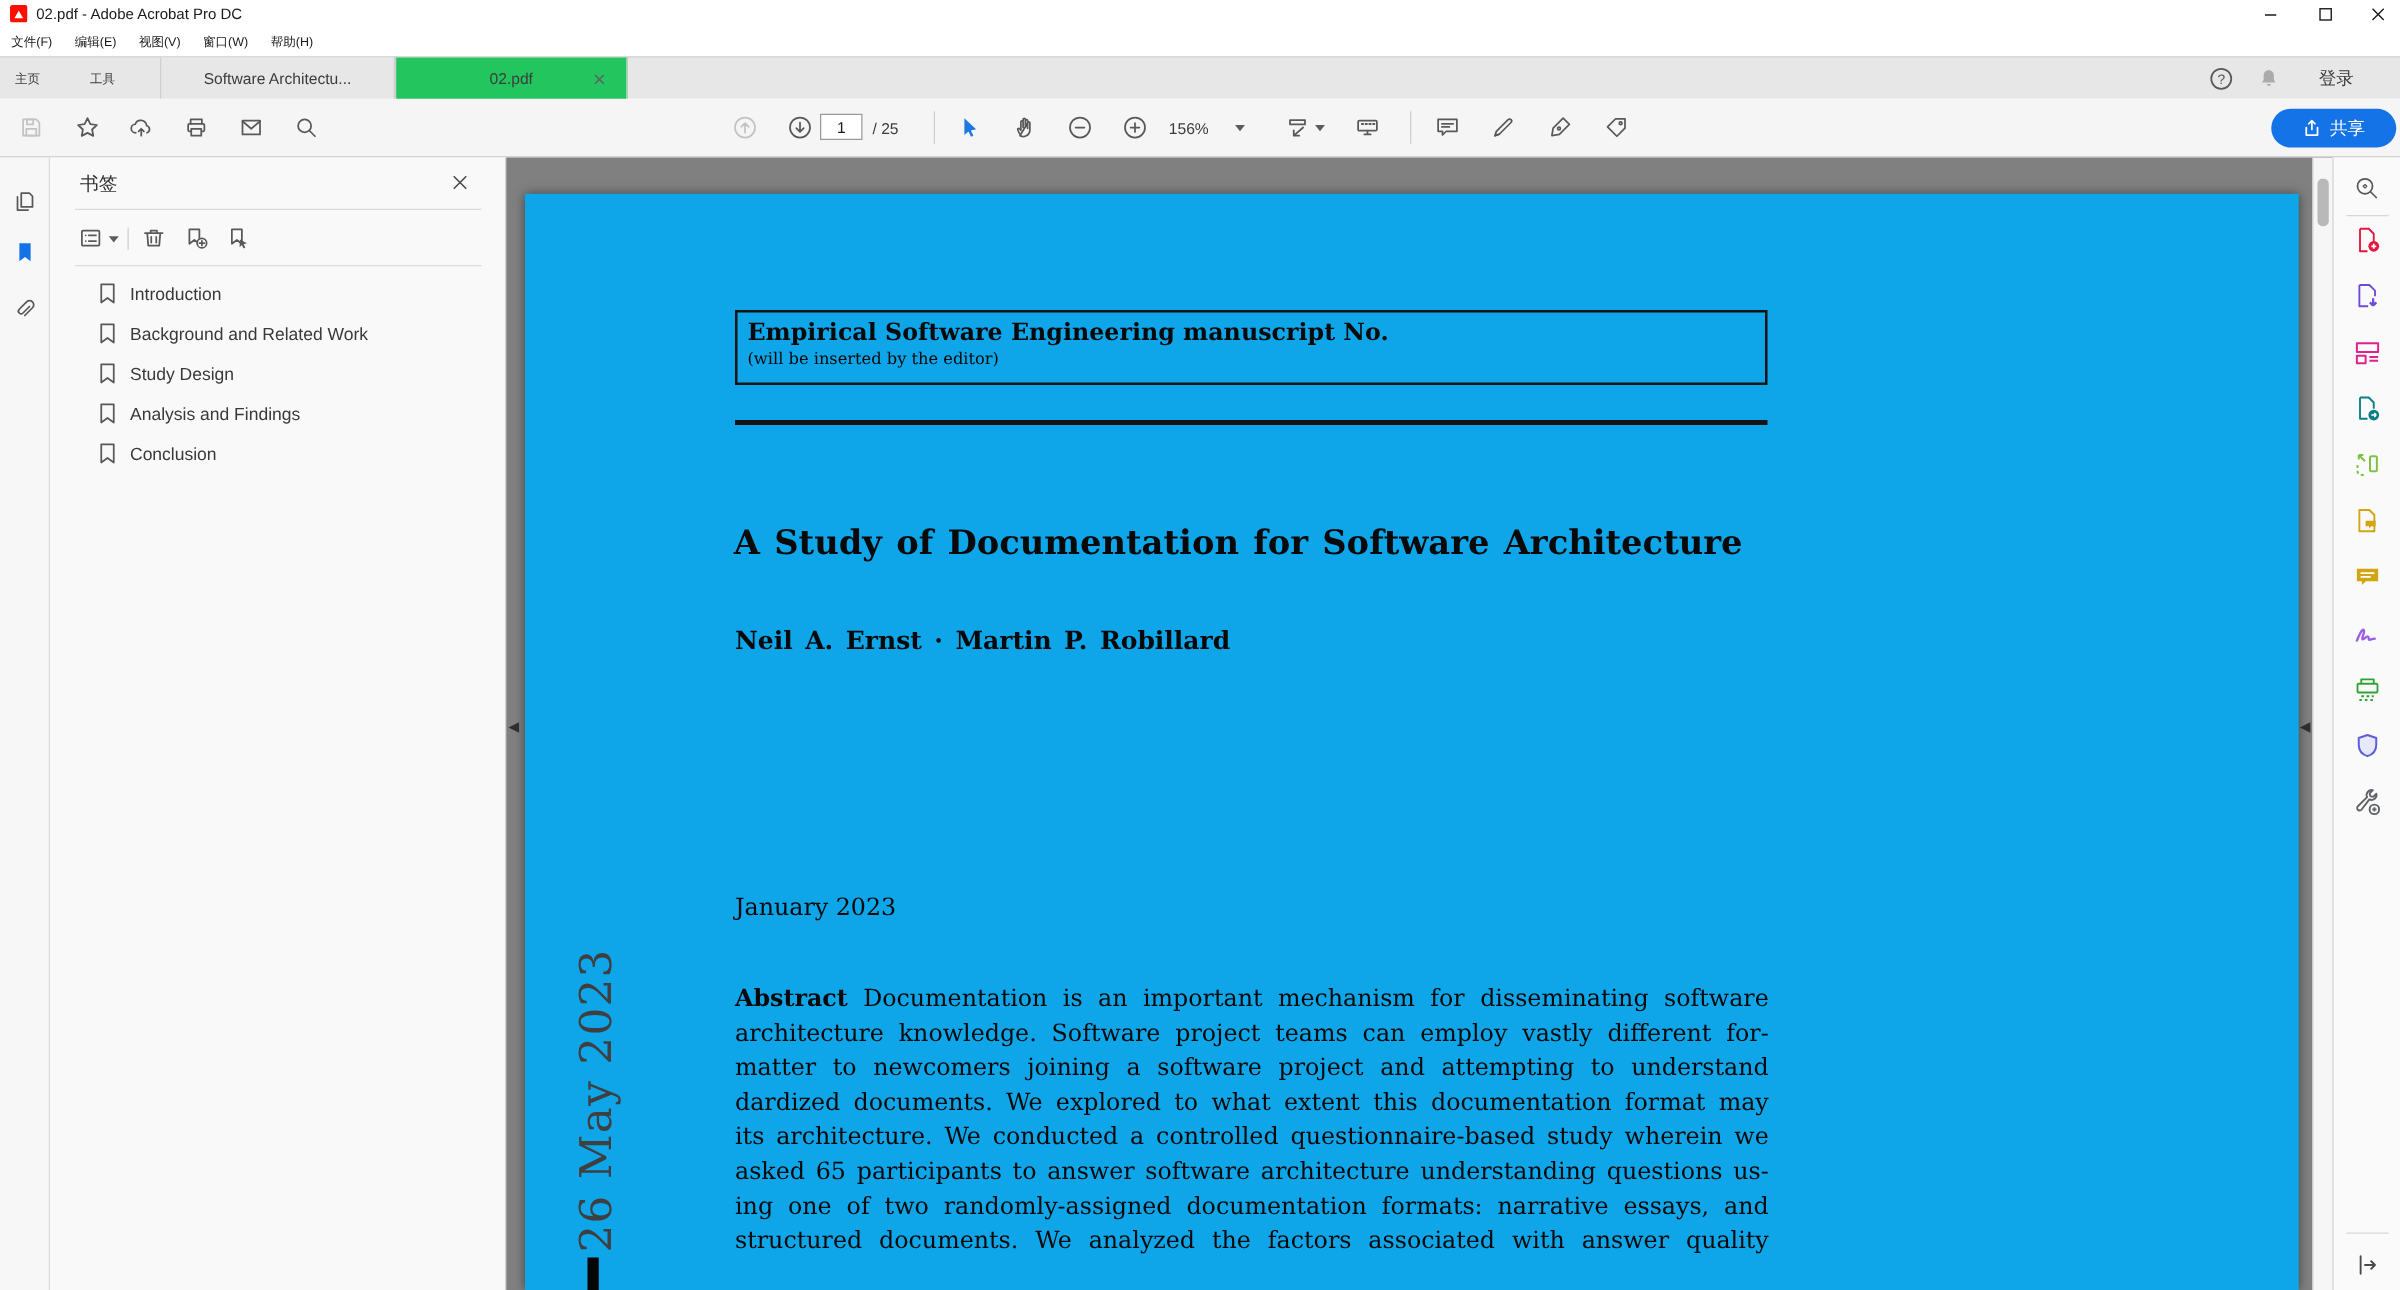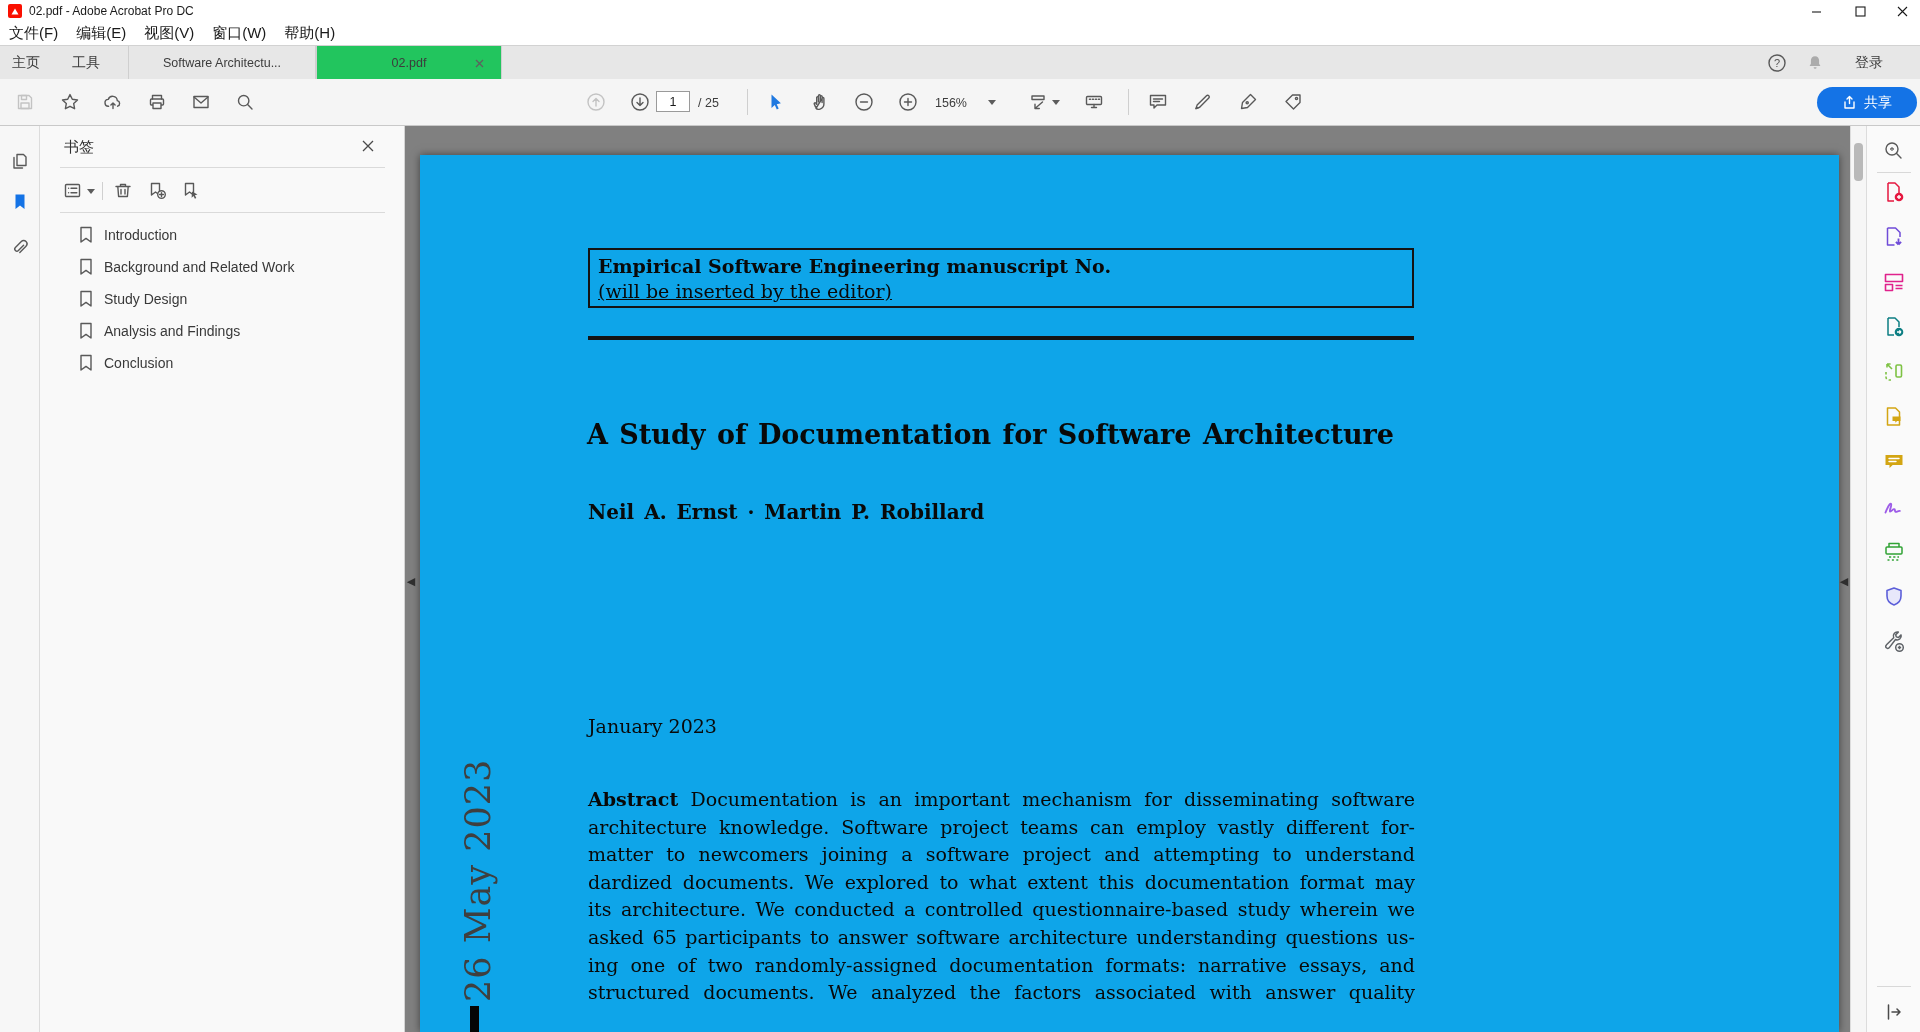--- a/index.html
+++ b/index.html
@@ -17,7 +17,7 @@
 
   
   .menubar{position:absolute;left:0;top:22px;width:1920px;height:23px;background:#fff;display:flex;align-items:center;}
-  .menu-item{font-size:15px;color:#1a1a1a;padding:0 9px;height:100%;display:flex;align-items:center;}
+  .menu-item{font-size:10px;color:#1a1a1a;padding:0 9px;height:100%;display:flex;align-items:center;}
 
   
   .tabbar{position:absolute;left:0;top:45px;width:1920px;height:34px;background:#e7e7e7;border-top:1px solid #d2d2d2;box-sizing:border-box;}

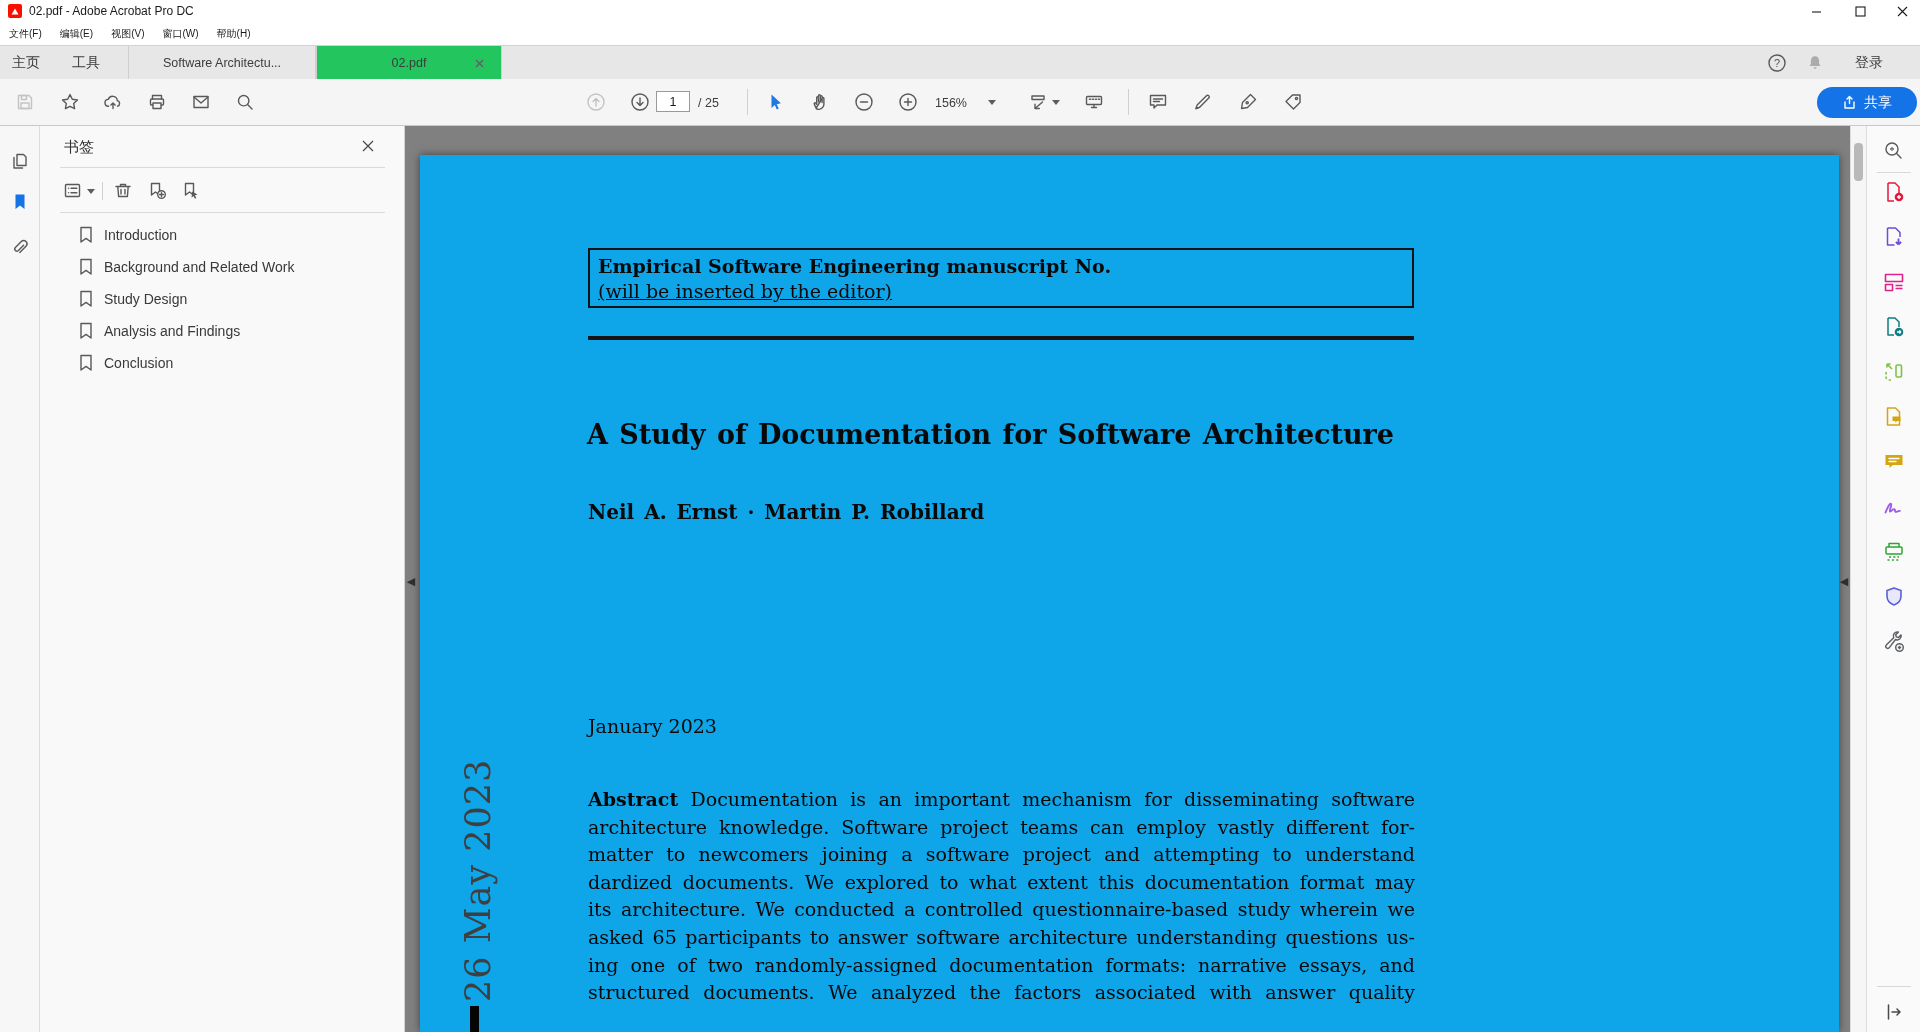--- a/index.html
+++ b/index.html
@@ -21,7 +21,7 @@
 
   
   .tabbar{position:absolute;left:0;top:45px;width:1920px;height:34px;background:#e7e7e7;border-top:1px solid #d2d2d2;box-sizing:border-box;}
-  .apptab{position:absolute;top:0;height:34px;display:flex;align-items:center;font-size:14px;color:#3b3b3b;}
+  .apptab{position:absolute;top:0;height:34px;display:flex;align-items:center;font-size:10px;color:#3b3b3b;}
   .doctab{position:absolute;top:0;height:34px;box-sizing:border-box;border-left:1px solid #cfcfcf;border-right:1px solid #cfcfcf;
     display:flex;align-items:center;justify-content:center;font-size:12.5px;color:#3c3c3c;background:#e7e7e7;}
   .doctab.active{background:#22c55e;}

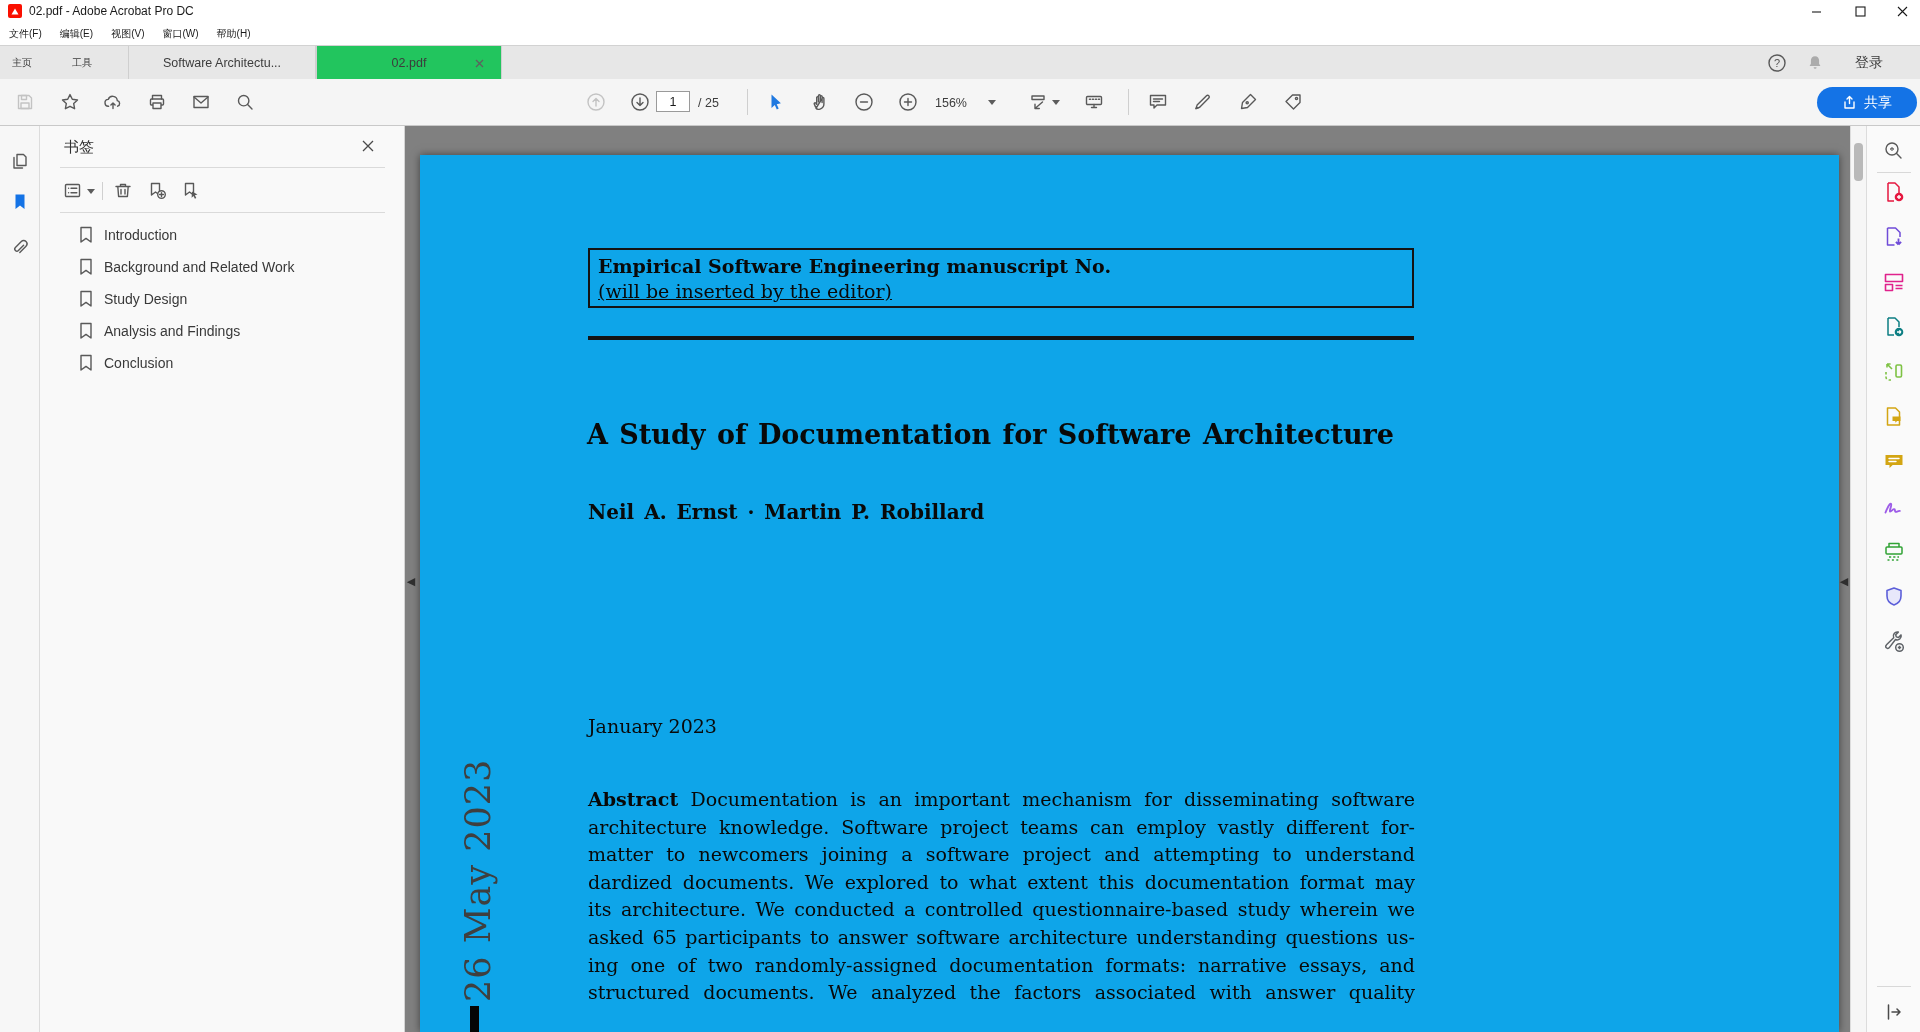--- a/index.html
+++ b/index.html
@@ -61,7 +61,7 @@
     font-family:"DejaVu Serif",serif;color:#090909;}
   .mbox{position:absolute;left:168px;top:93px;width:826px;height:60px;border:2px solid #141414;box-sizing:border-box;}
   .mbox-l1{position:absolute;left:8px;top:5px;font-weight:bold;font-size:19px;}
-  .mbox-l2{position:absolute;left:8px;top:30px;font-size:19px;text-decoration:underline;}
+  .mbox-l2{position:absolute;left:8px;top:30px;font-size:13px;}
   .thickrule{position:absolute;left:168px;top:181px;width:826px;height:4px;background:#141414;}
   .ptitle{position:absolute;left:167px;top:264px;font-size:27px;font-weight:bold;word-spacing:2px;}
   .pauthors{position:absolute;left:168px;top:345px;font-size:20px;font-weight:bold;word-spacing:3px;}

